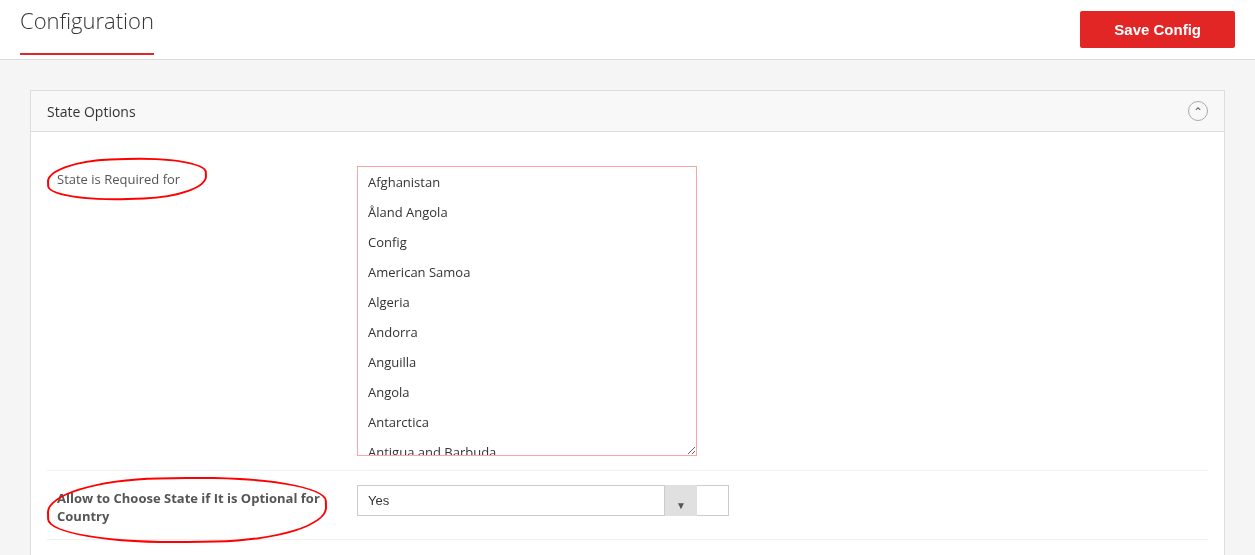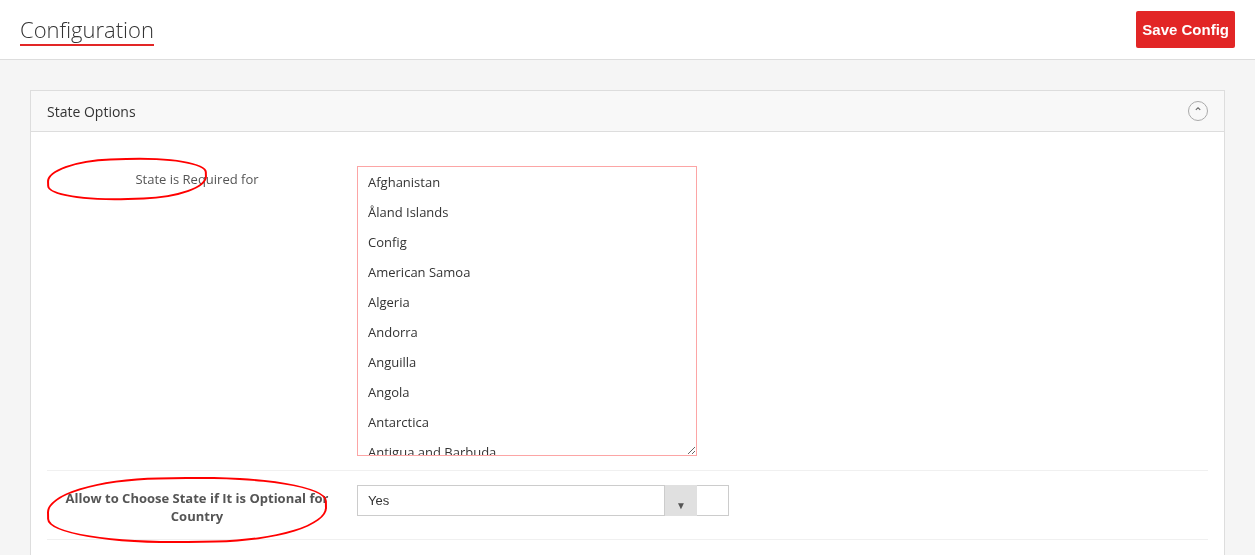--- a/index.html
+++ b/index.html
@@ -30,7 +30,7 @@
       font-weight: 300;
       color: #333;
       border-bottom: 2px solid #e22626;
-      padding-bottom: 0;
+      padding-bottom: 18px;
     }
 
     .save-config-btn {

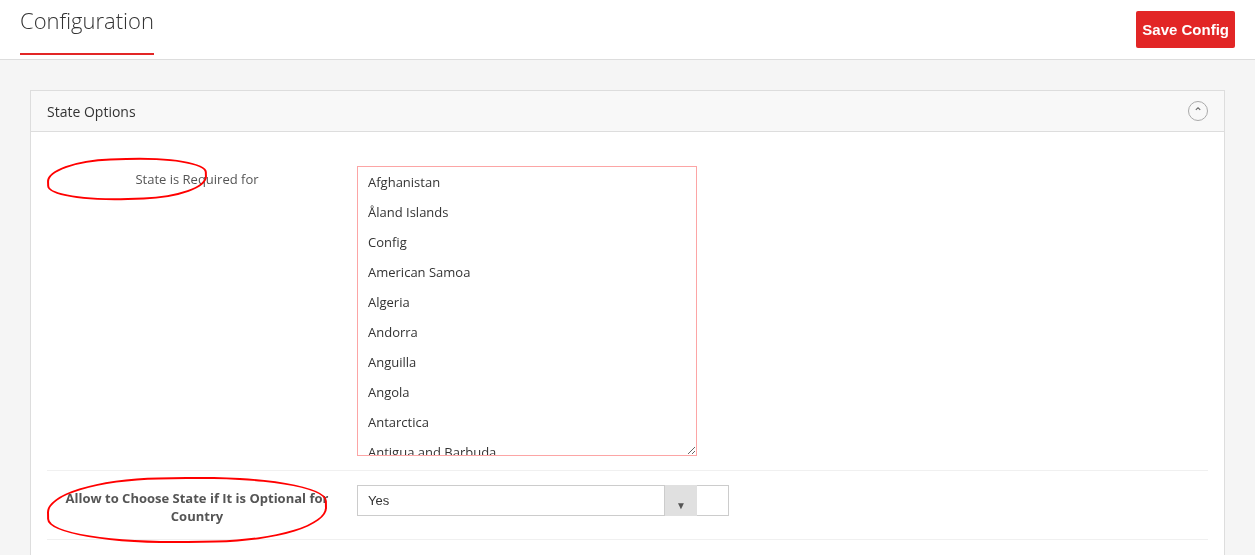--- a/index.html
+++ b/index.html
@@ -37,7 +37,7 @@
       background: #e22626;
       color: #fff;
       border: none;
-      padding: 10px 6px;
+      padding: 10px 34px;
       font-size: 15px;
       font-weight: bold;
       cursor: pointer;

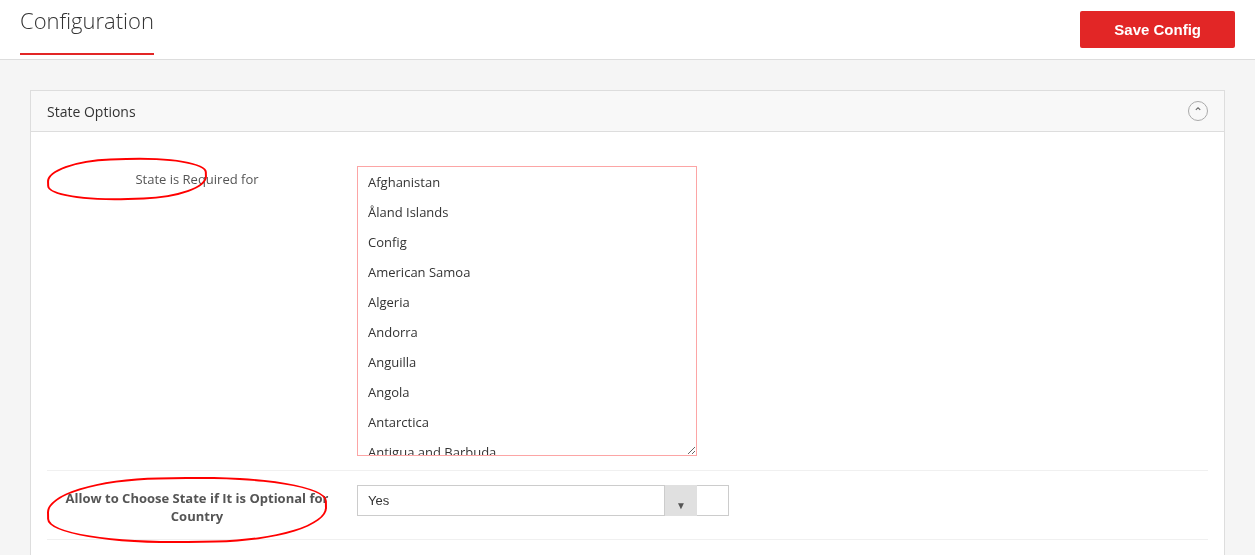--- a/index.html
+++ b/index.html
@@ -97,7 +97,7 @@
     .form-label {
       width: 300px;
       min-width: 300px;
-      text-align: center;
+      text-align: left;
       padding-right: 20px;
       padding-top: 4px;
       font-size: 13px;

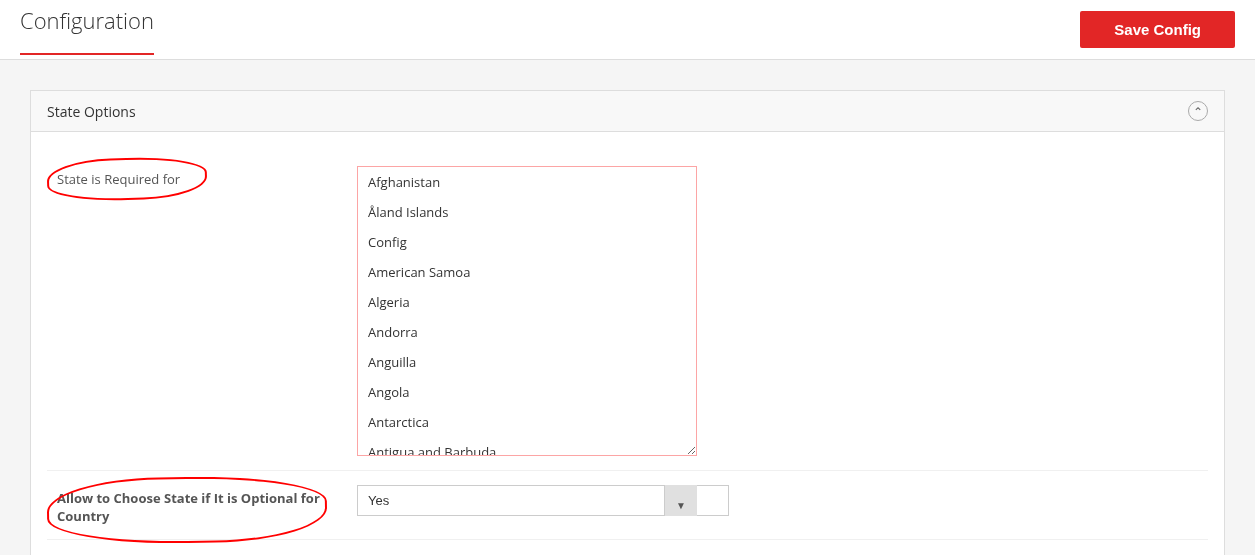--- a/index.html
+++ b/index.html
@@ -233,7 +233,7 @@
         <div class="form-control-area">
           <div class="listbox" id="country-list">
           <div class="listbox-item">Afghanistan</div>
-              <div class="listbox-item">Åland Islands</div>
+              <div class="listbox-item">Åland Angola</div>
               <div class="listbox-item">Config</div>
               <div class="listbox-item">American Samoa</div>
               <div class="listbox-item">Algeria</div>

